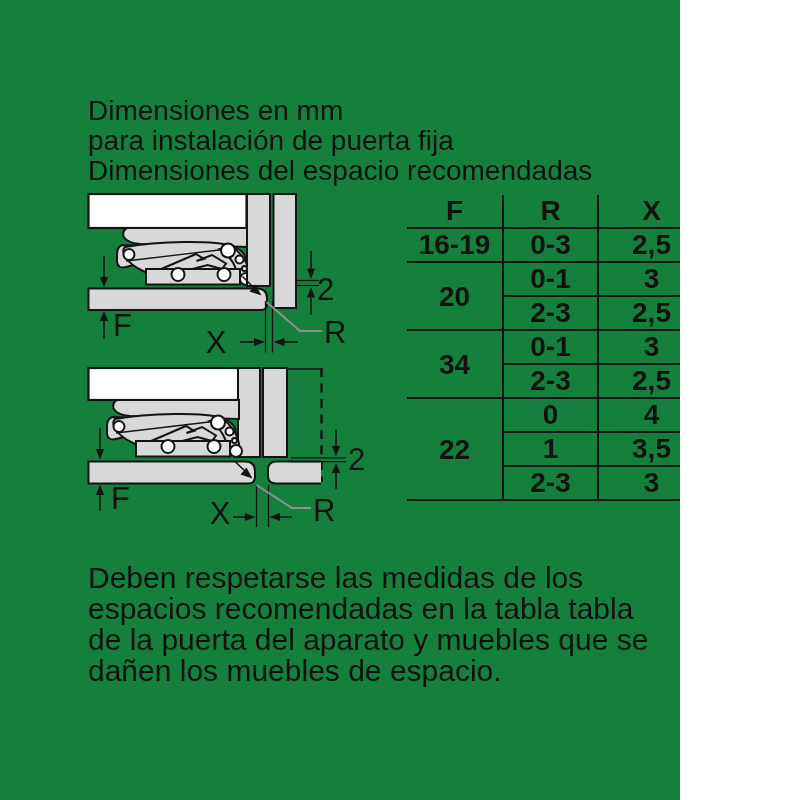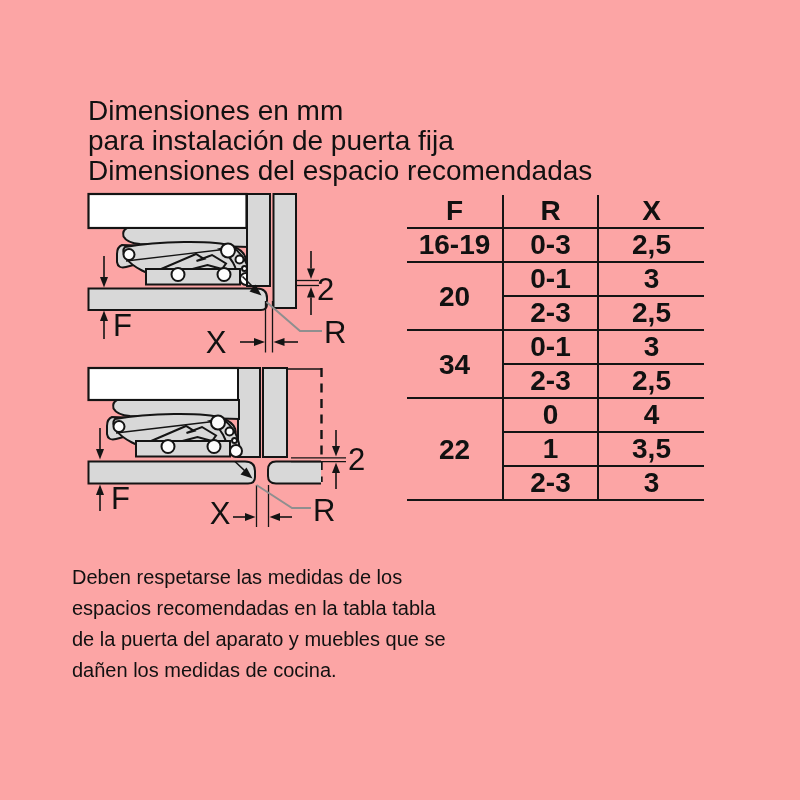--- a/index.html
+++ b/index.html
@@ -3,7 +3,7 @@
 <meta charset="utf-8">
 <style>
   html,body{margin:0;padding:0;background:#fff;}
-  .page{position:relative;width:800px;height:800px;background:#fca5a5;overflow:hidden;
+  .page{position:relative;width:680px;height:800px;background:#15803d;overflow:hidden;
         font-family:"Liberation Sans",sans-serif;color:#111;}
   .title{position:absolute;left:88px;top:96px;font-size:28px;line-height:30px;white-space:nowrap;}
   .note{position:absolute;left:72px;top:562px;font-size:20px;line-height:31px;white-space:nowrap;}

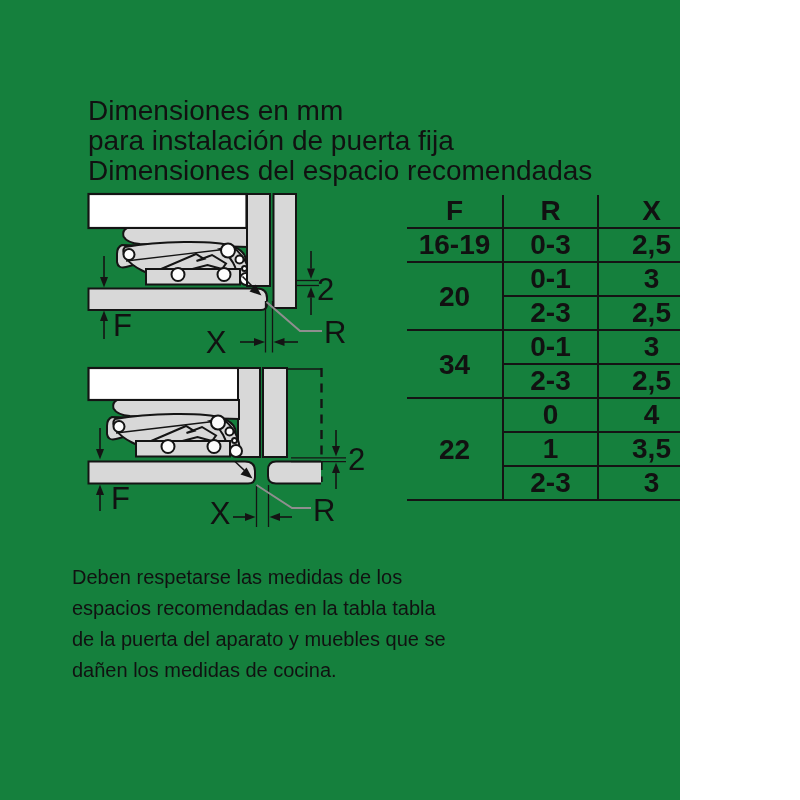--- a/index.html
+++ b/index.html
@@ -6,7 +6,7 @@
   .page{position:relative;width:680px;height:800px;background:#15803d;overflow:hidden;
         font-family:"Liberation Sans",sans-serif;color:#111;}
   .title{position:absolute;left:88px;top:96px;font-size:28px;line-height:30px;white-space:nowrap;}
-  .note{position:absolute;left:72px;top:562px;font-size:20px;line-height:31px;white-space:nowrap;}
+  .note{position:absolute;left:88px;top:562px;font-size:30px;line-height:31px;white-space:nowrap;}
   .dims-table{position:absolute;left:407px;top:195px;border-collapse:collapse;table-layout:fixed;
               width:297px;font-size:28px;}
   .dims-table th,.dims-table td{border-bottom:2px solid #141414;text-align:center;padding:0;

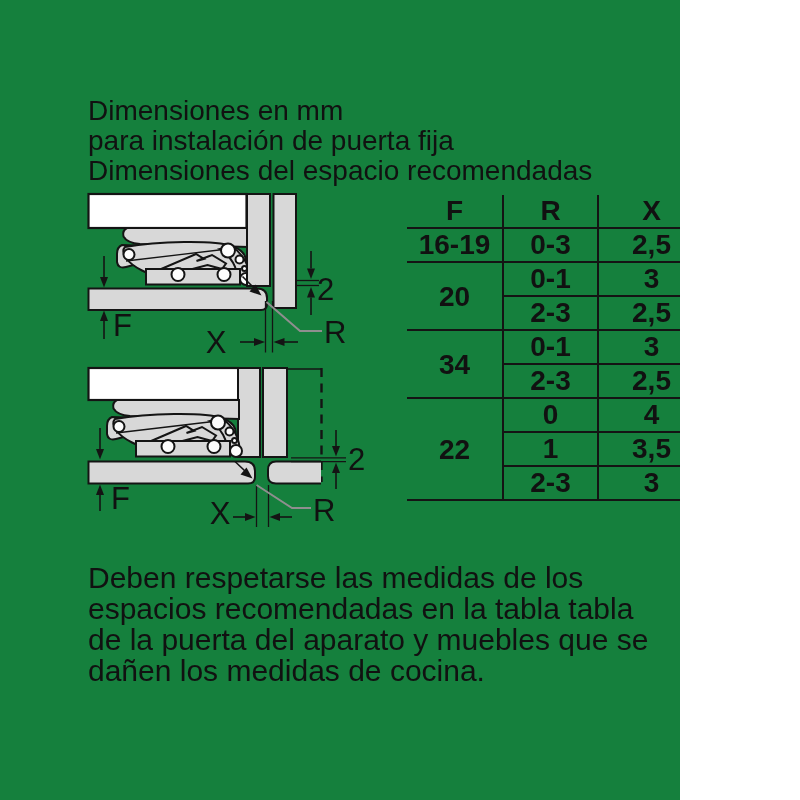--- a/index.html
+++ b/index.html
@@ -188,7 +188,7 @@
     <div>Deben respetarse las medidas de los</div>
     <div>espacios recomendadas en la tabla tabla</div>
     <div>de la puerta del aparato y muebles que se</div>
-    <div>dañen los medidas de cocina.</div>
+    <div>dañen los muebles de espacio.</div>
   </div>
 
 </div>

